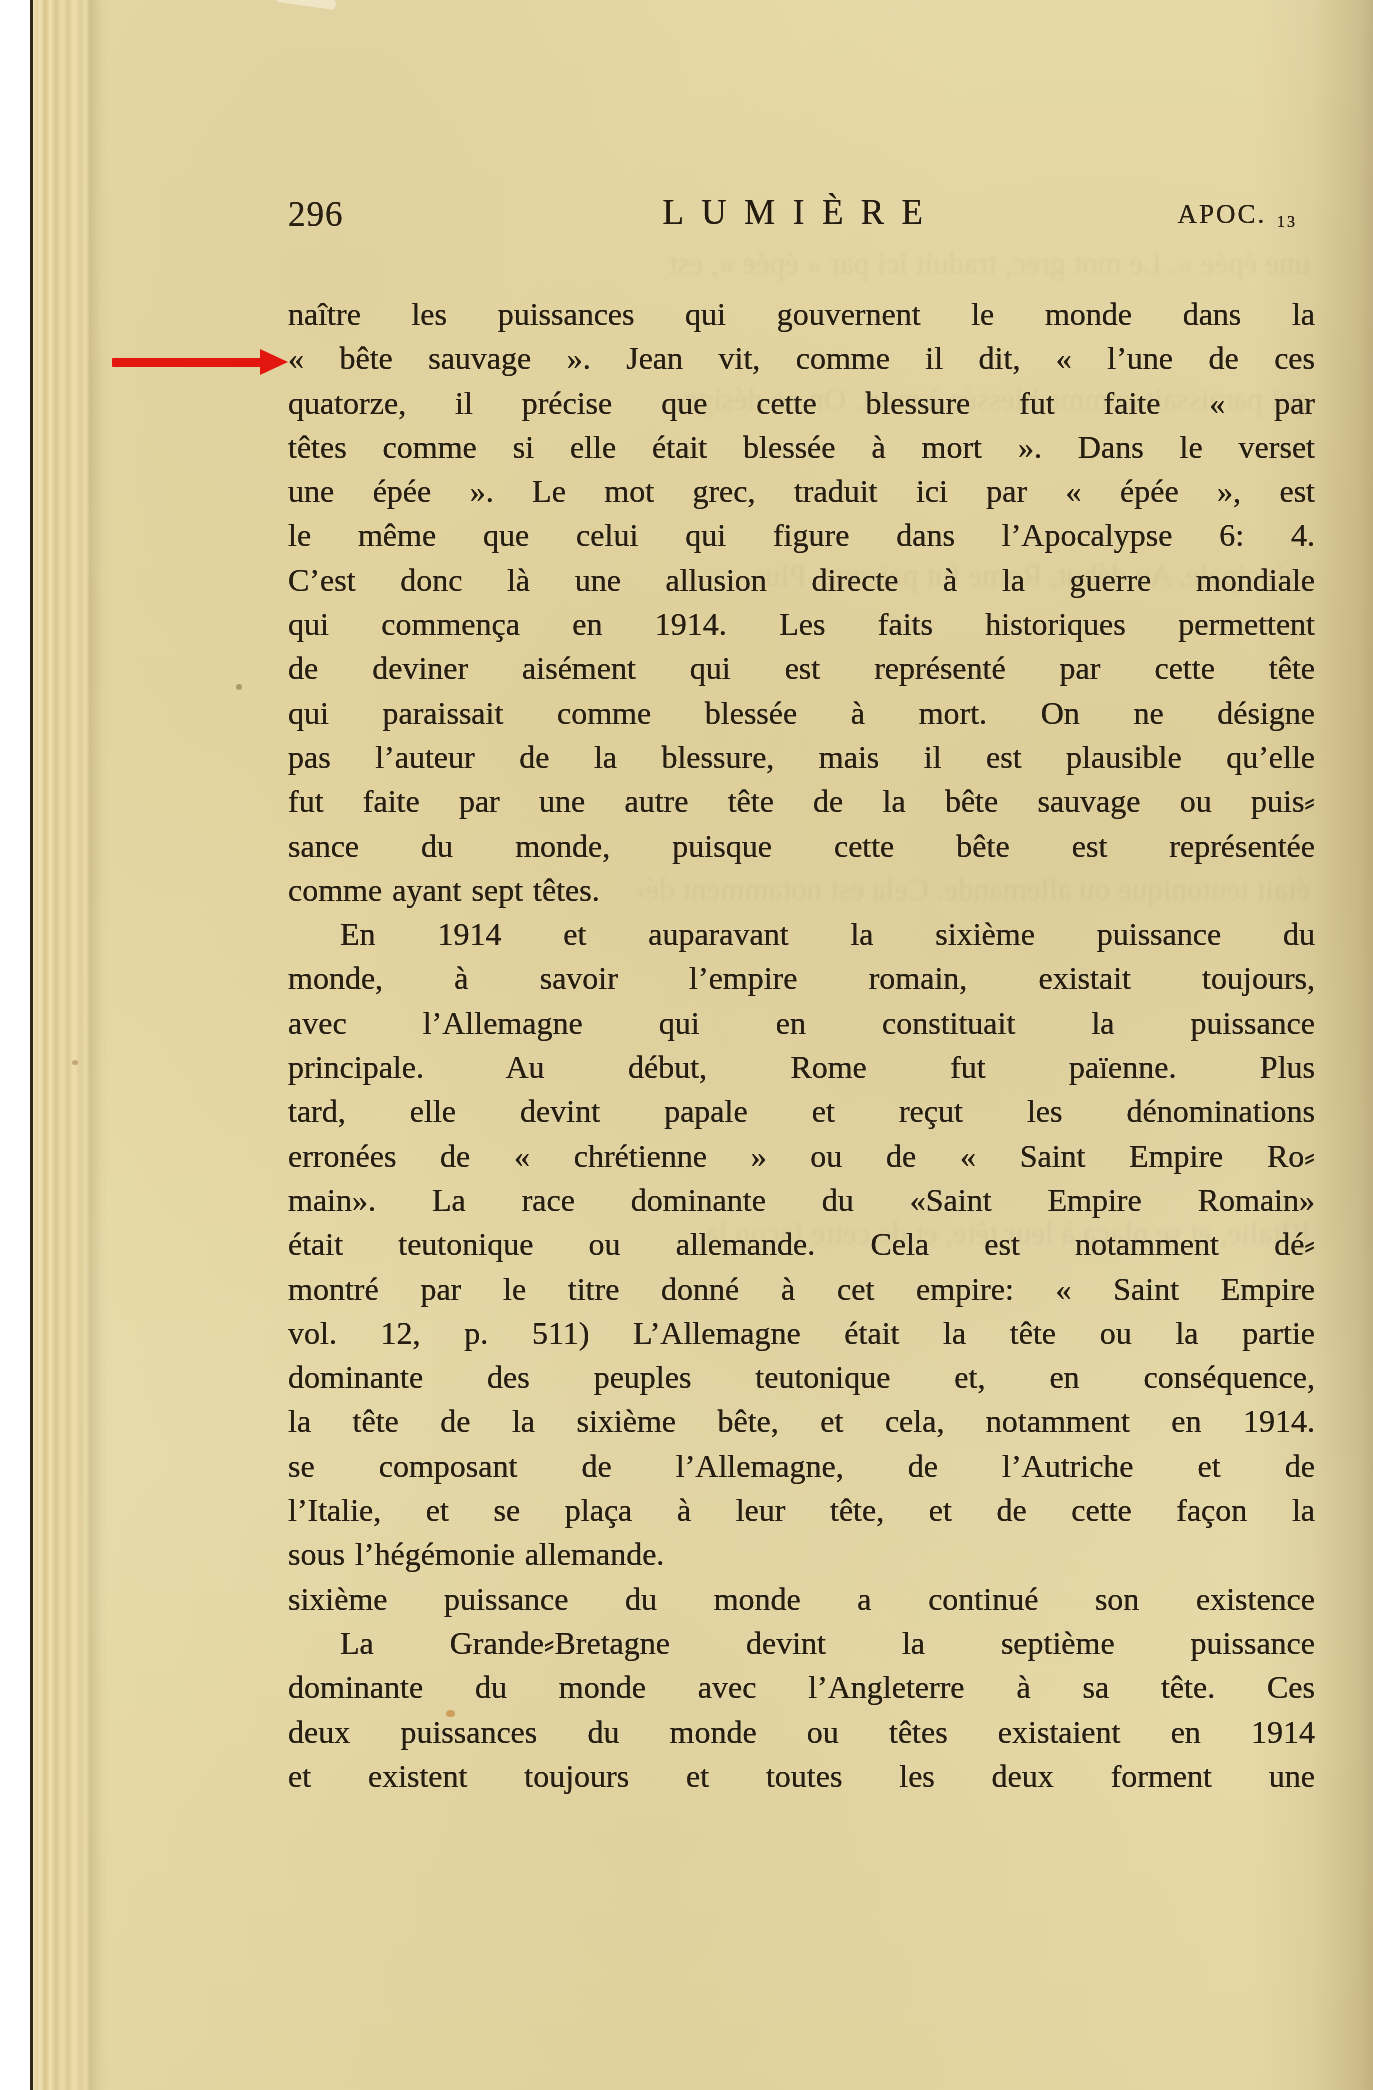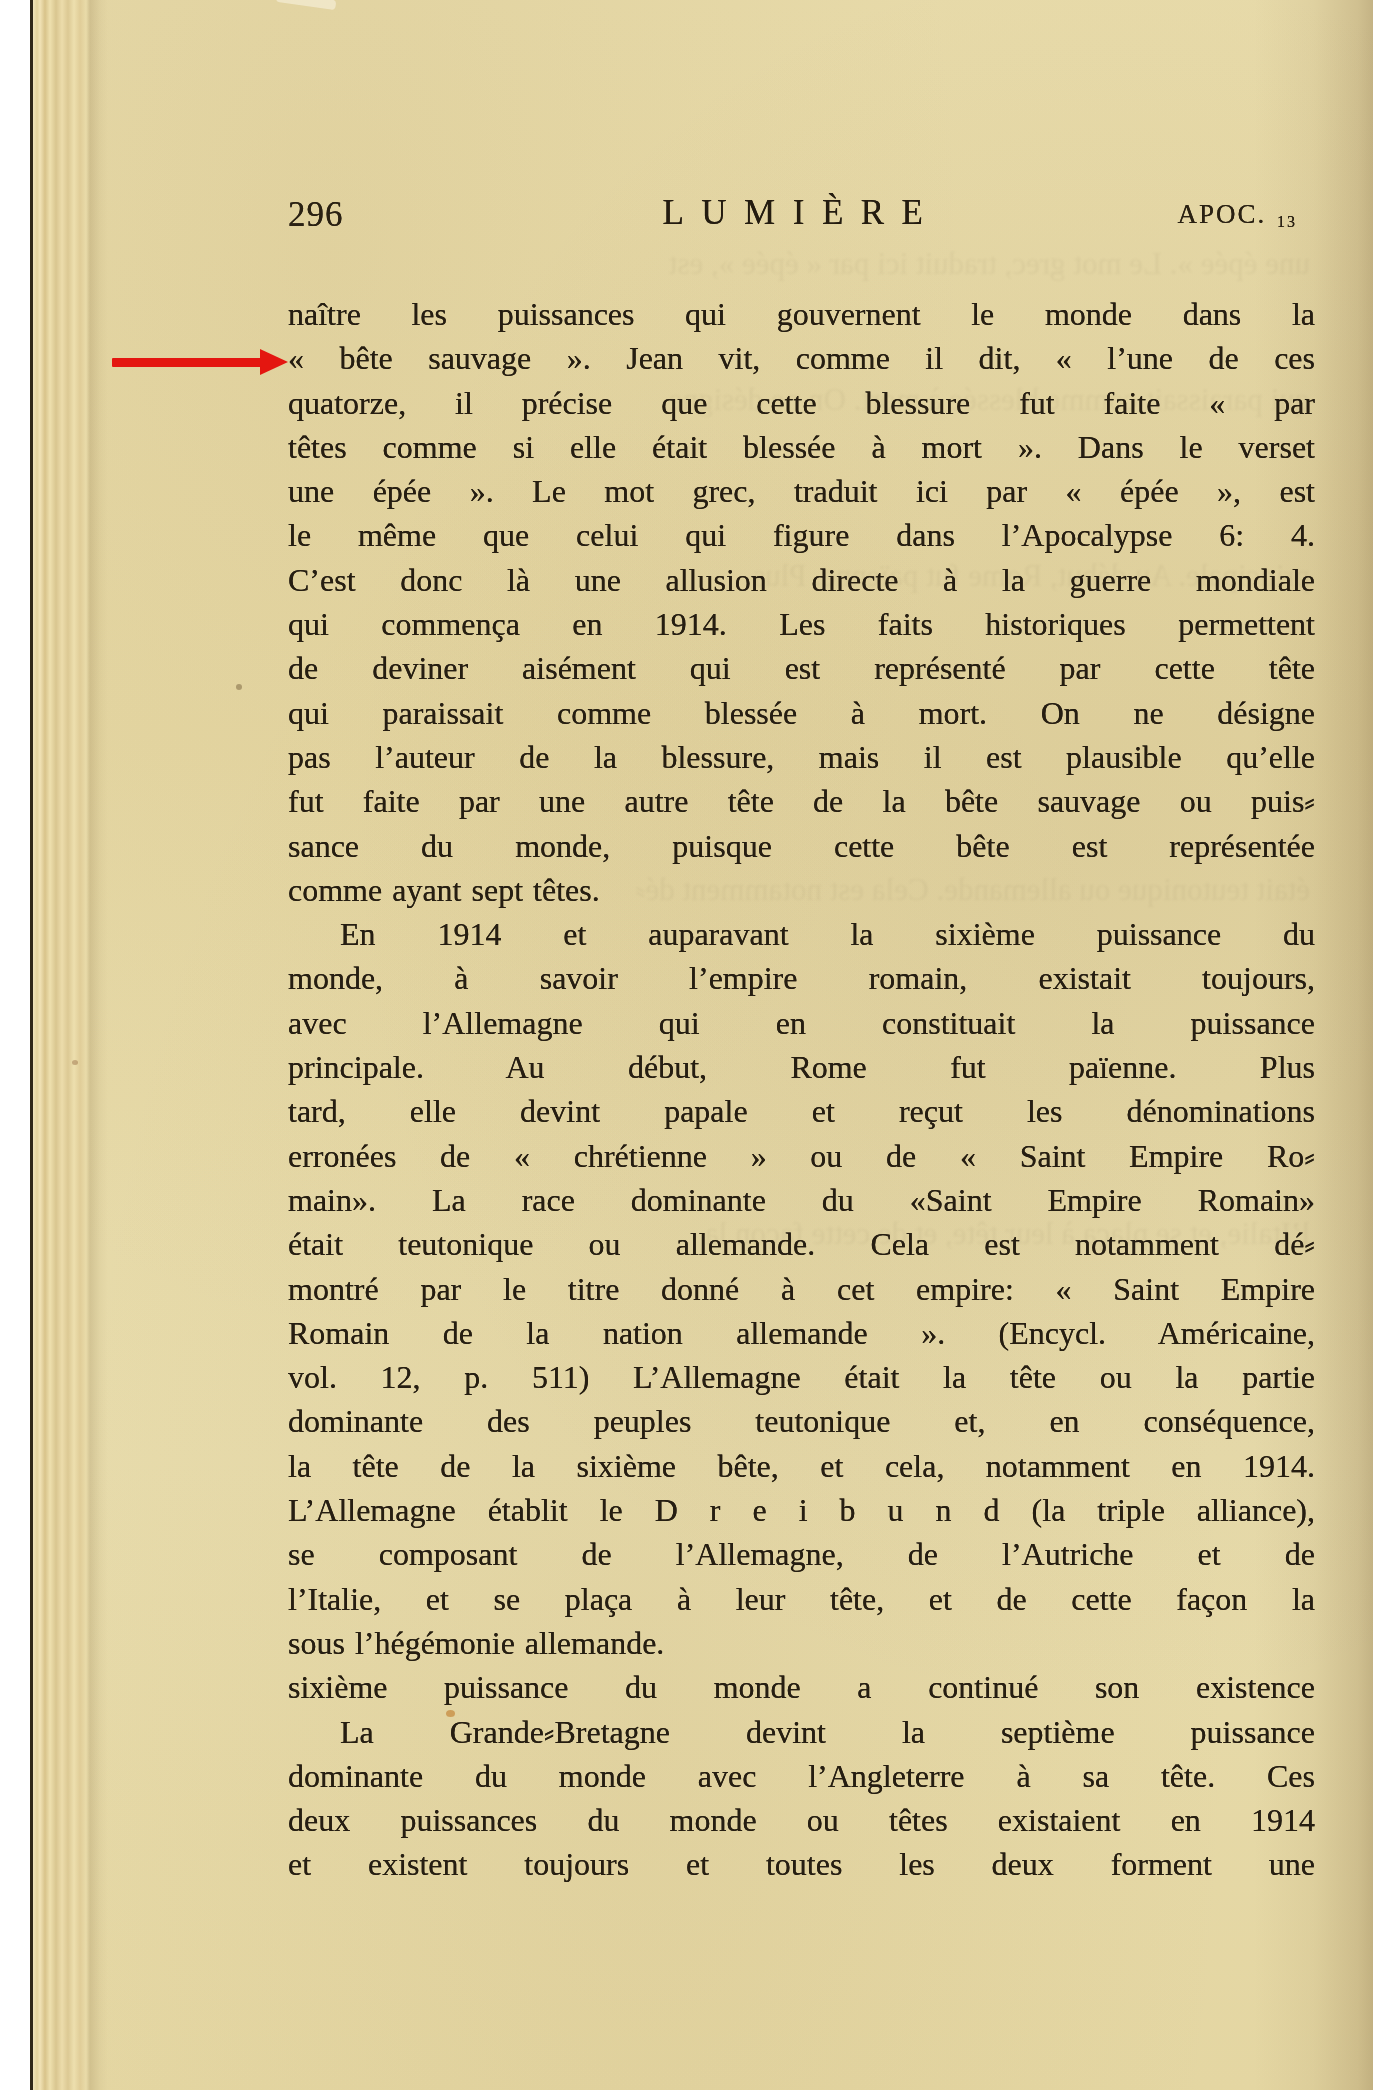--- a/index.html
+++ b/index.html
@@ -156,7 +156,6 @@
       <div class="tline">main». La race dominante du «Saint Empire Romain»</div>
       <div class="tline">était teutonique ou allemande. Cela est notamment dé⸗</div>
       <div class="tline">montré par le titre donné à cet empire: « Saint Empire</div>
-      <div class="tline">Romain de la nation allemande ». (Encycl. Américaine,</div>
       <div class="tline">vol. 12, p. 511) L’Allemagne était la tête ou la partie</div>
       <div class="tline">dominante des peuples teutonique et, en conséquence,</div>
       <div class="tline">la tête de la sixième bête, et cela, notamment en 1914.</div>

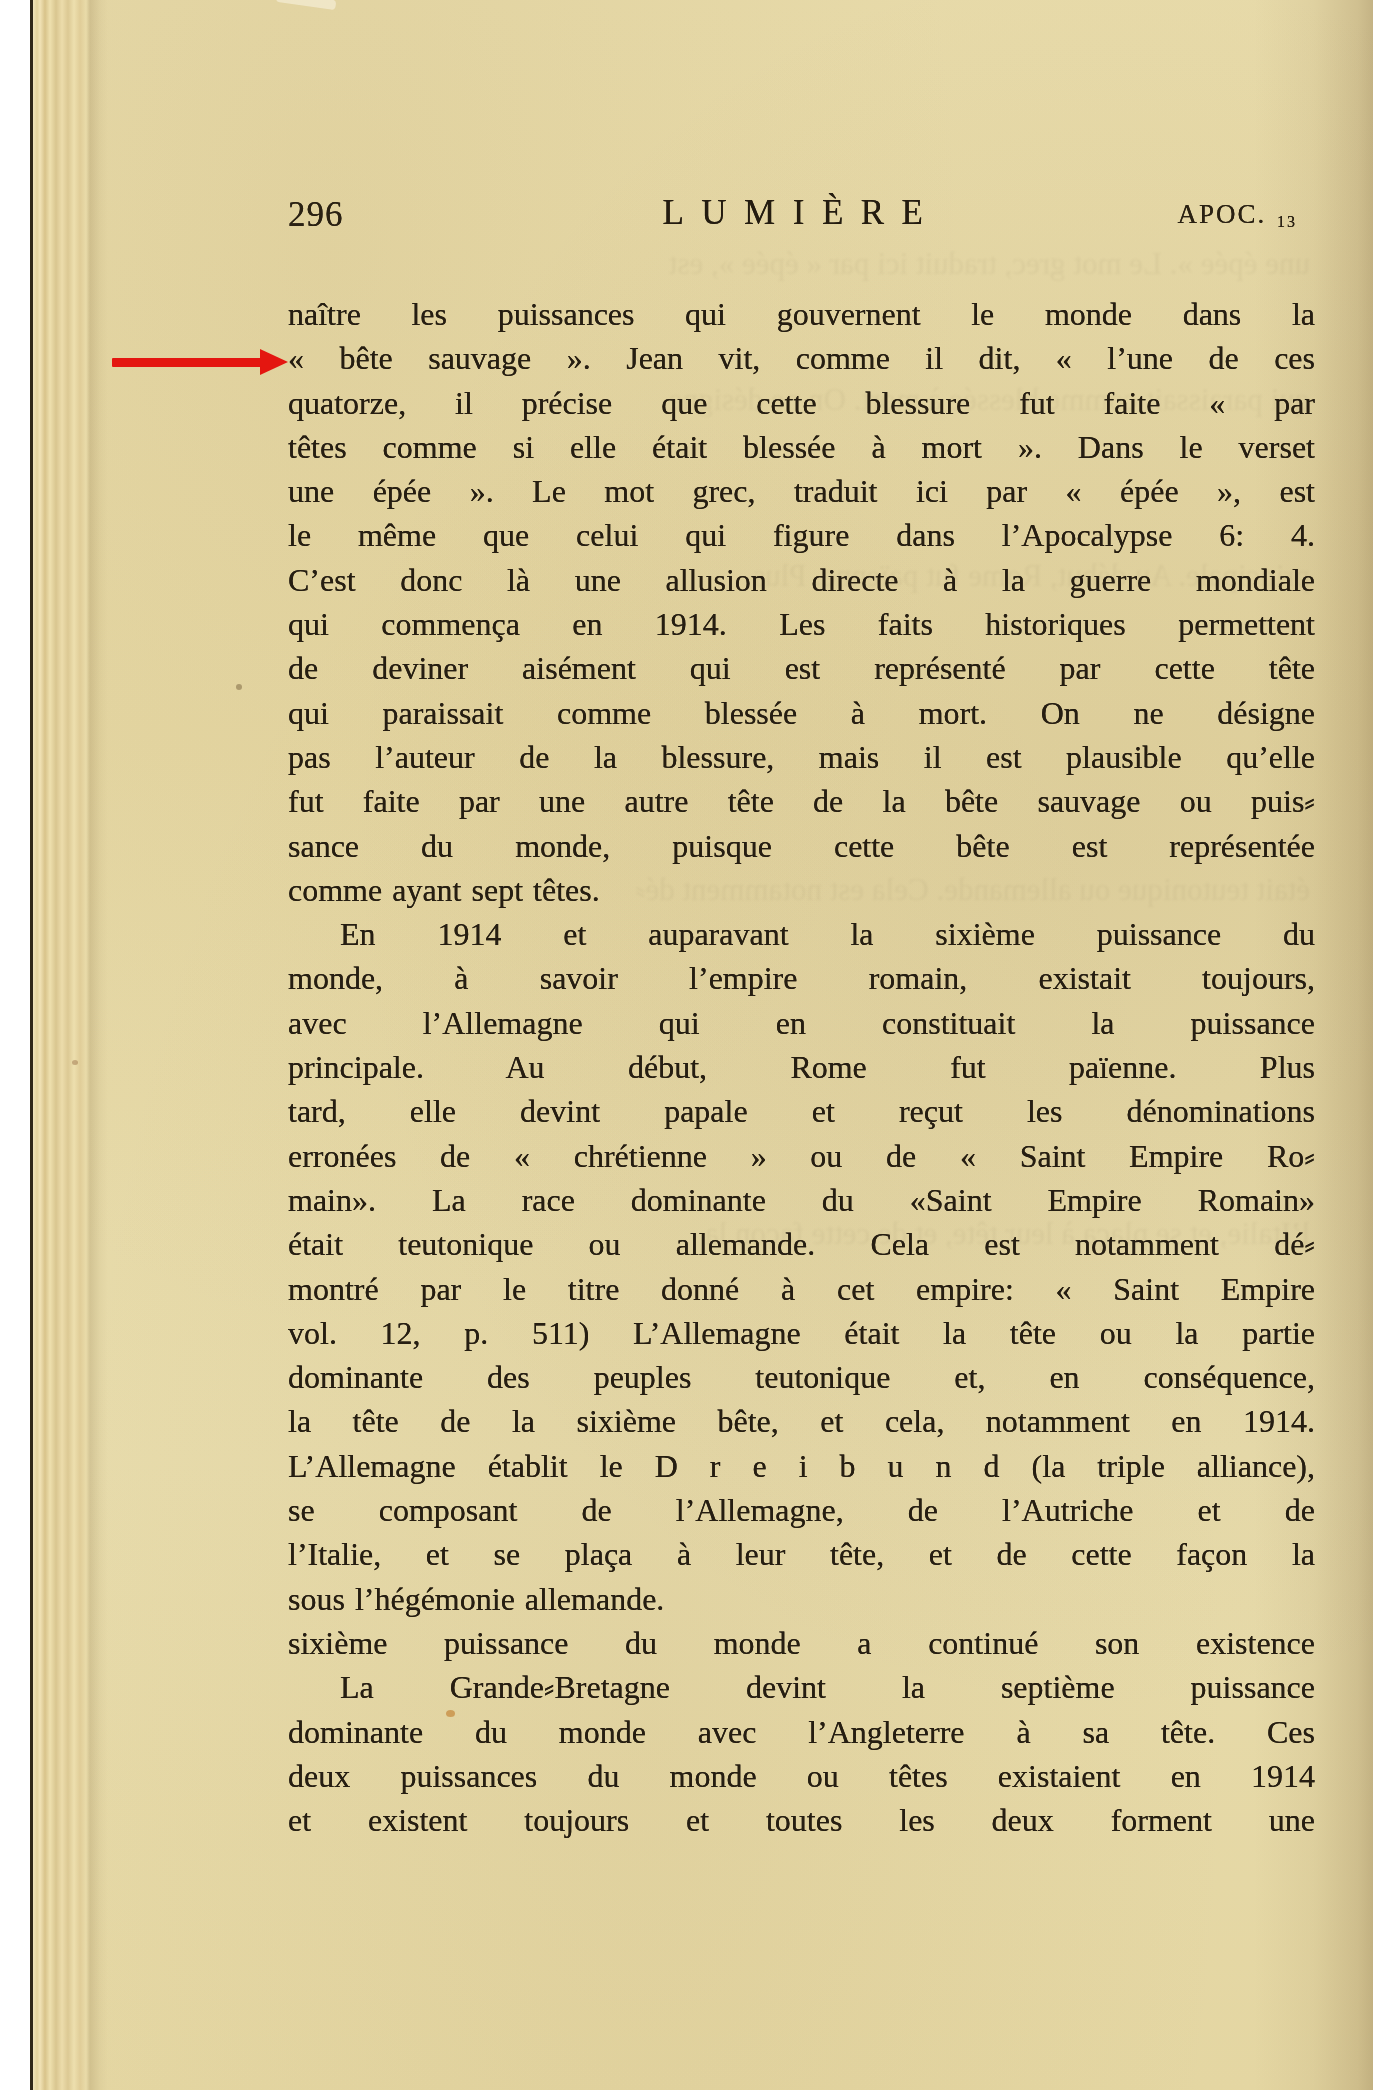--- a/index.html
+++ b/index.html
@@ -159,7 +159,6 @@
       <div class="tline">vol. 12, p. 511) L’Allemagne était la tête ou la partie</div>
       <div class="tline">dominante des peuples teutonique et, en conséquence,</div>
       <div class="tline">la tête de la sixième bête, et cela, notamment en 1914.</div>
-      <div class="tline">L’Allemagne établit le D r e i b u n d (la triple alliance),</div>
       <div class="tline">se composant de l’Allemagne, de l’Autriche et de</div>
       <div class="tline">l’Italie, et se plaça à leur tête, et de cette façon la</div>
       <div class="tline nojust">sous l’hégémonie allemande.</div>

